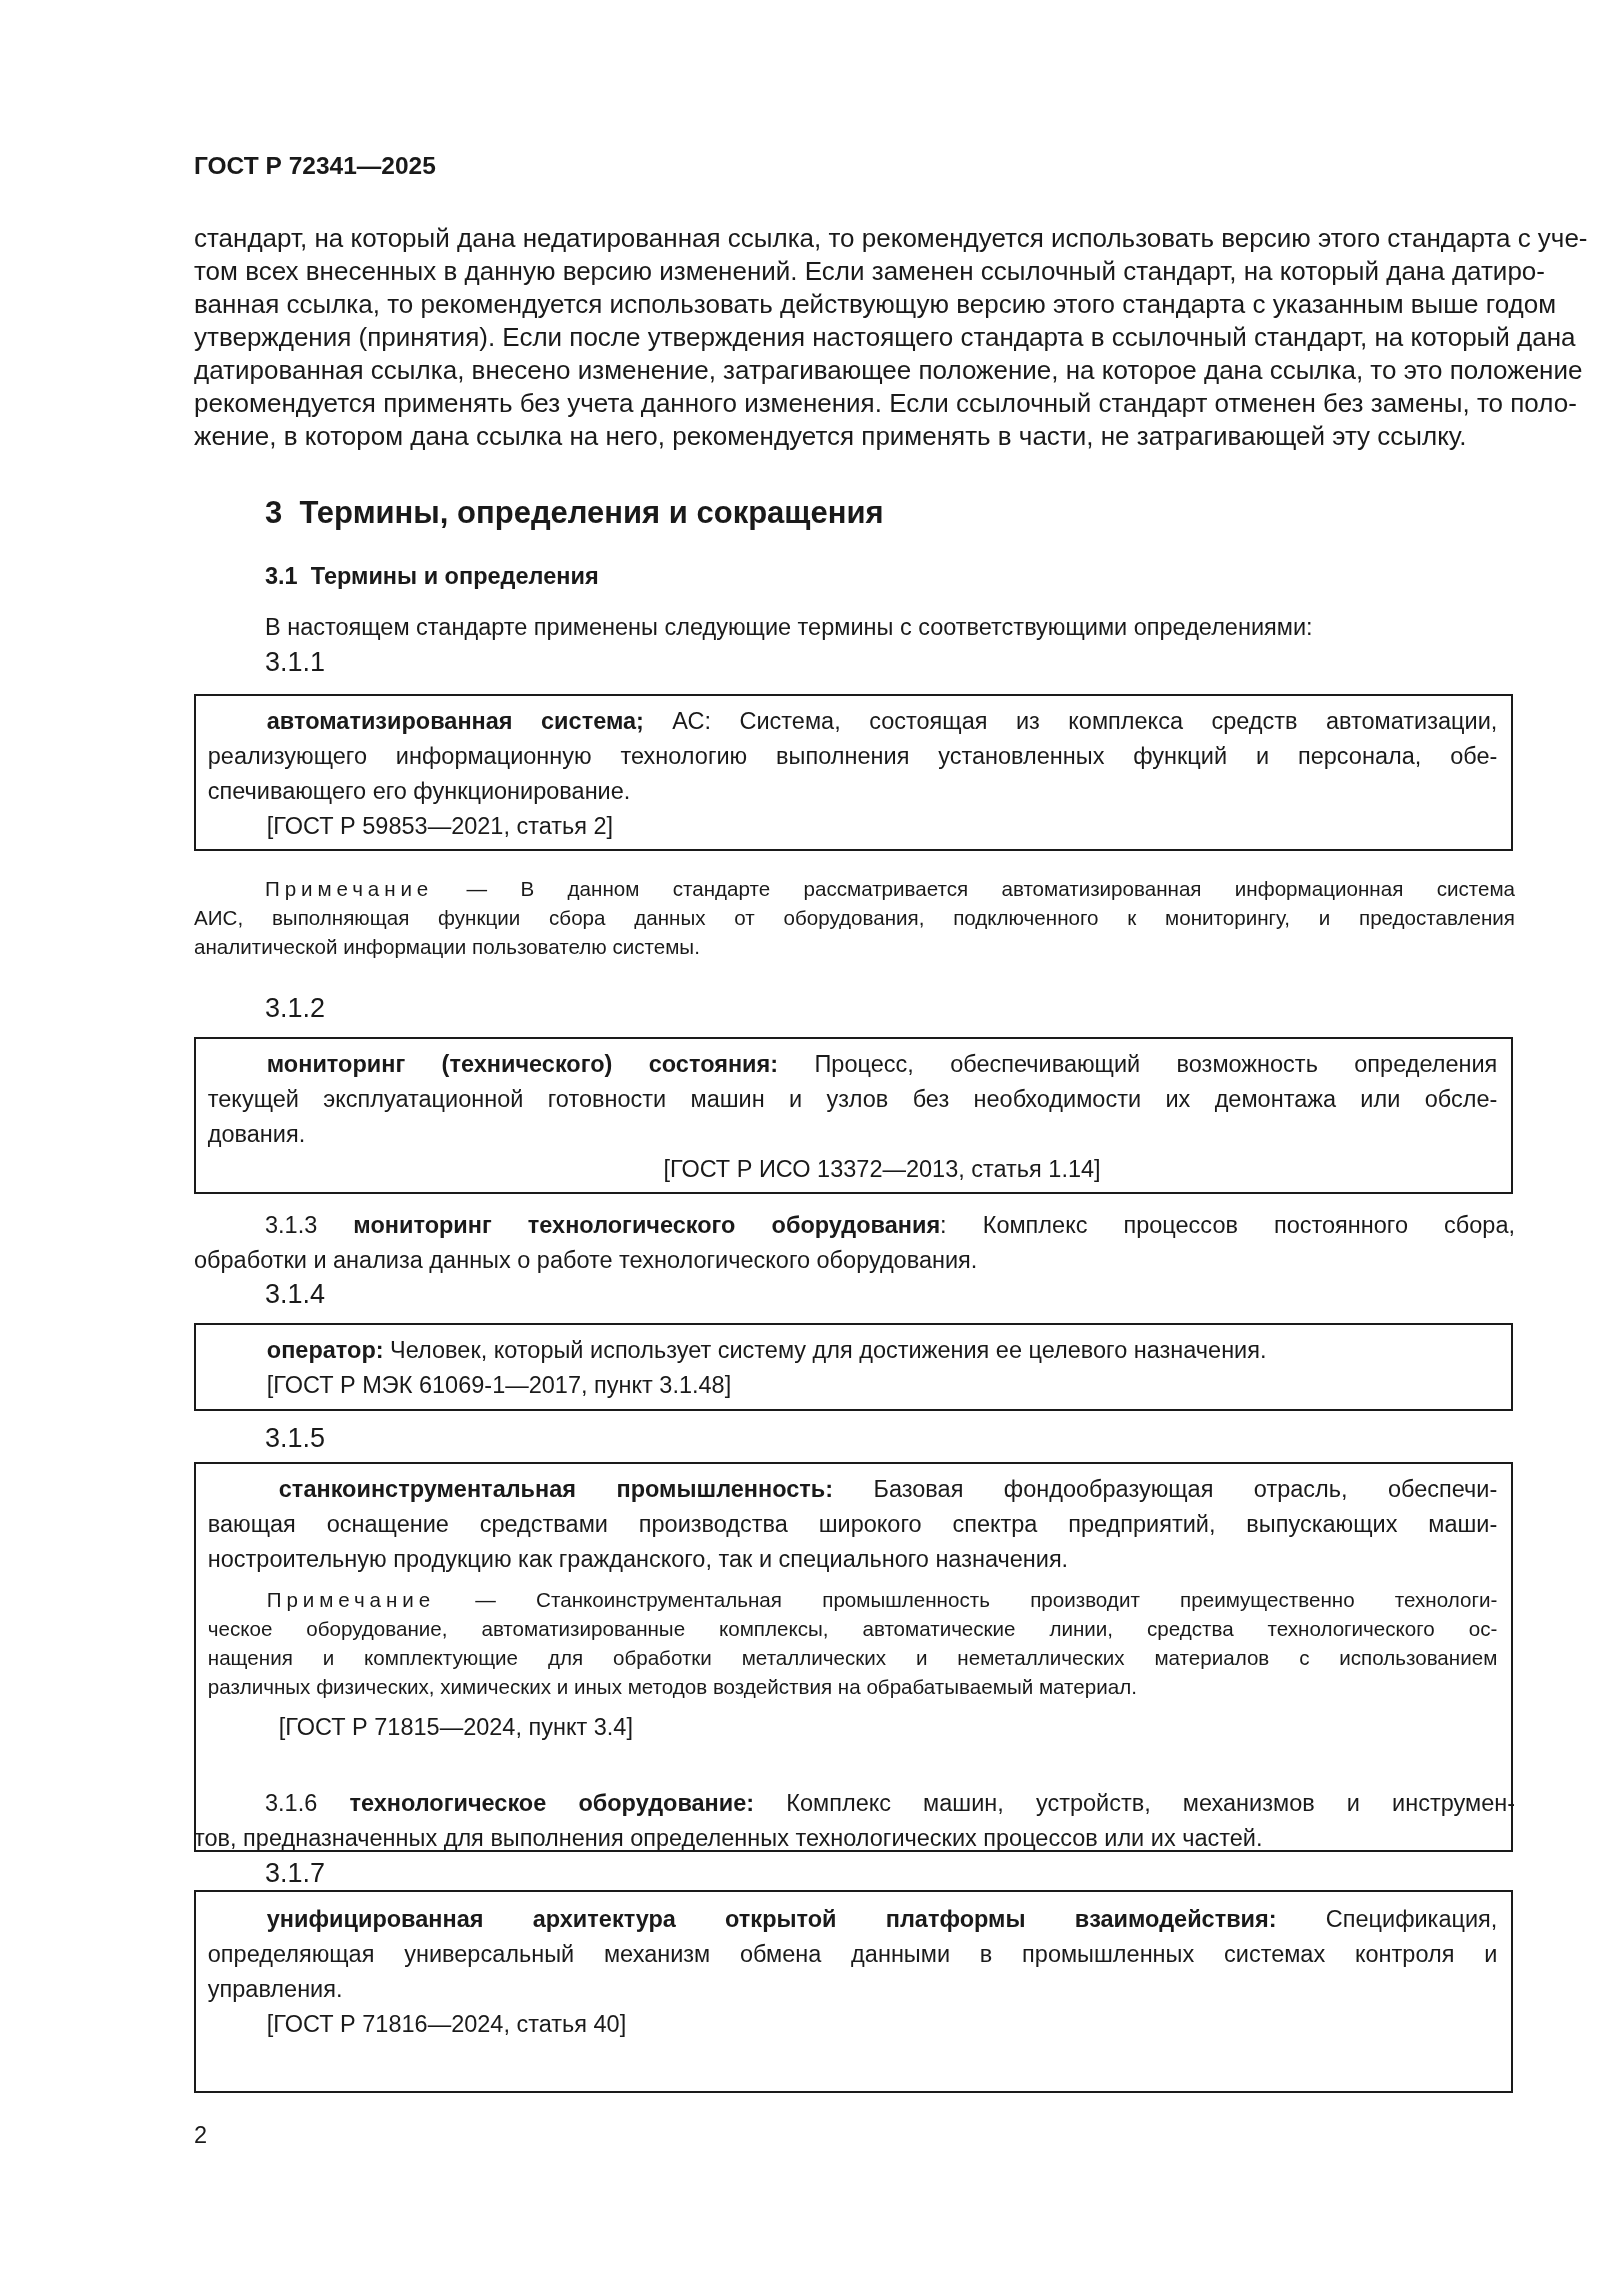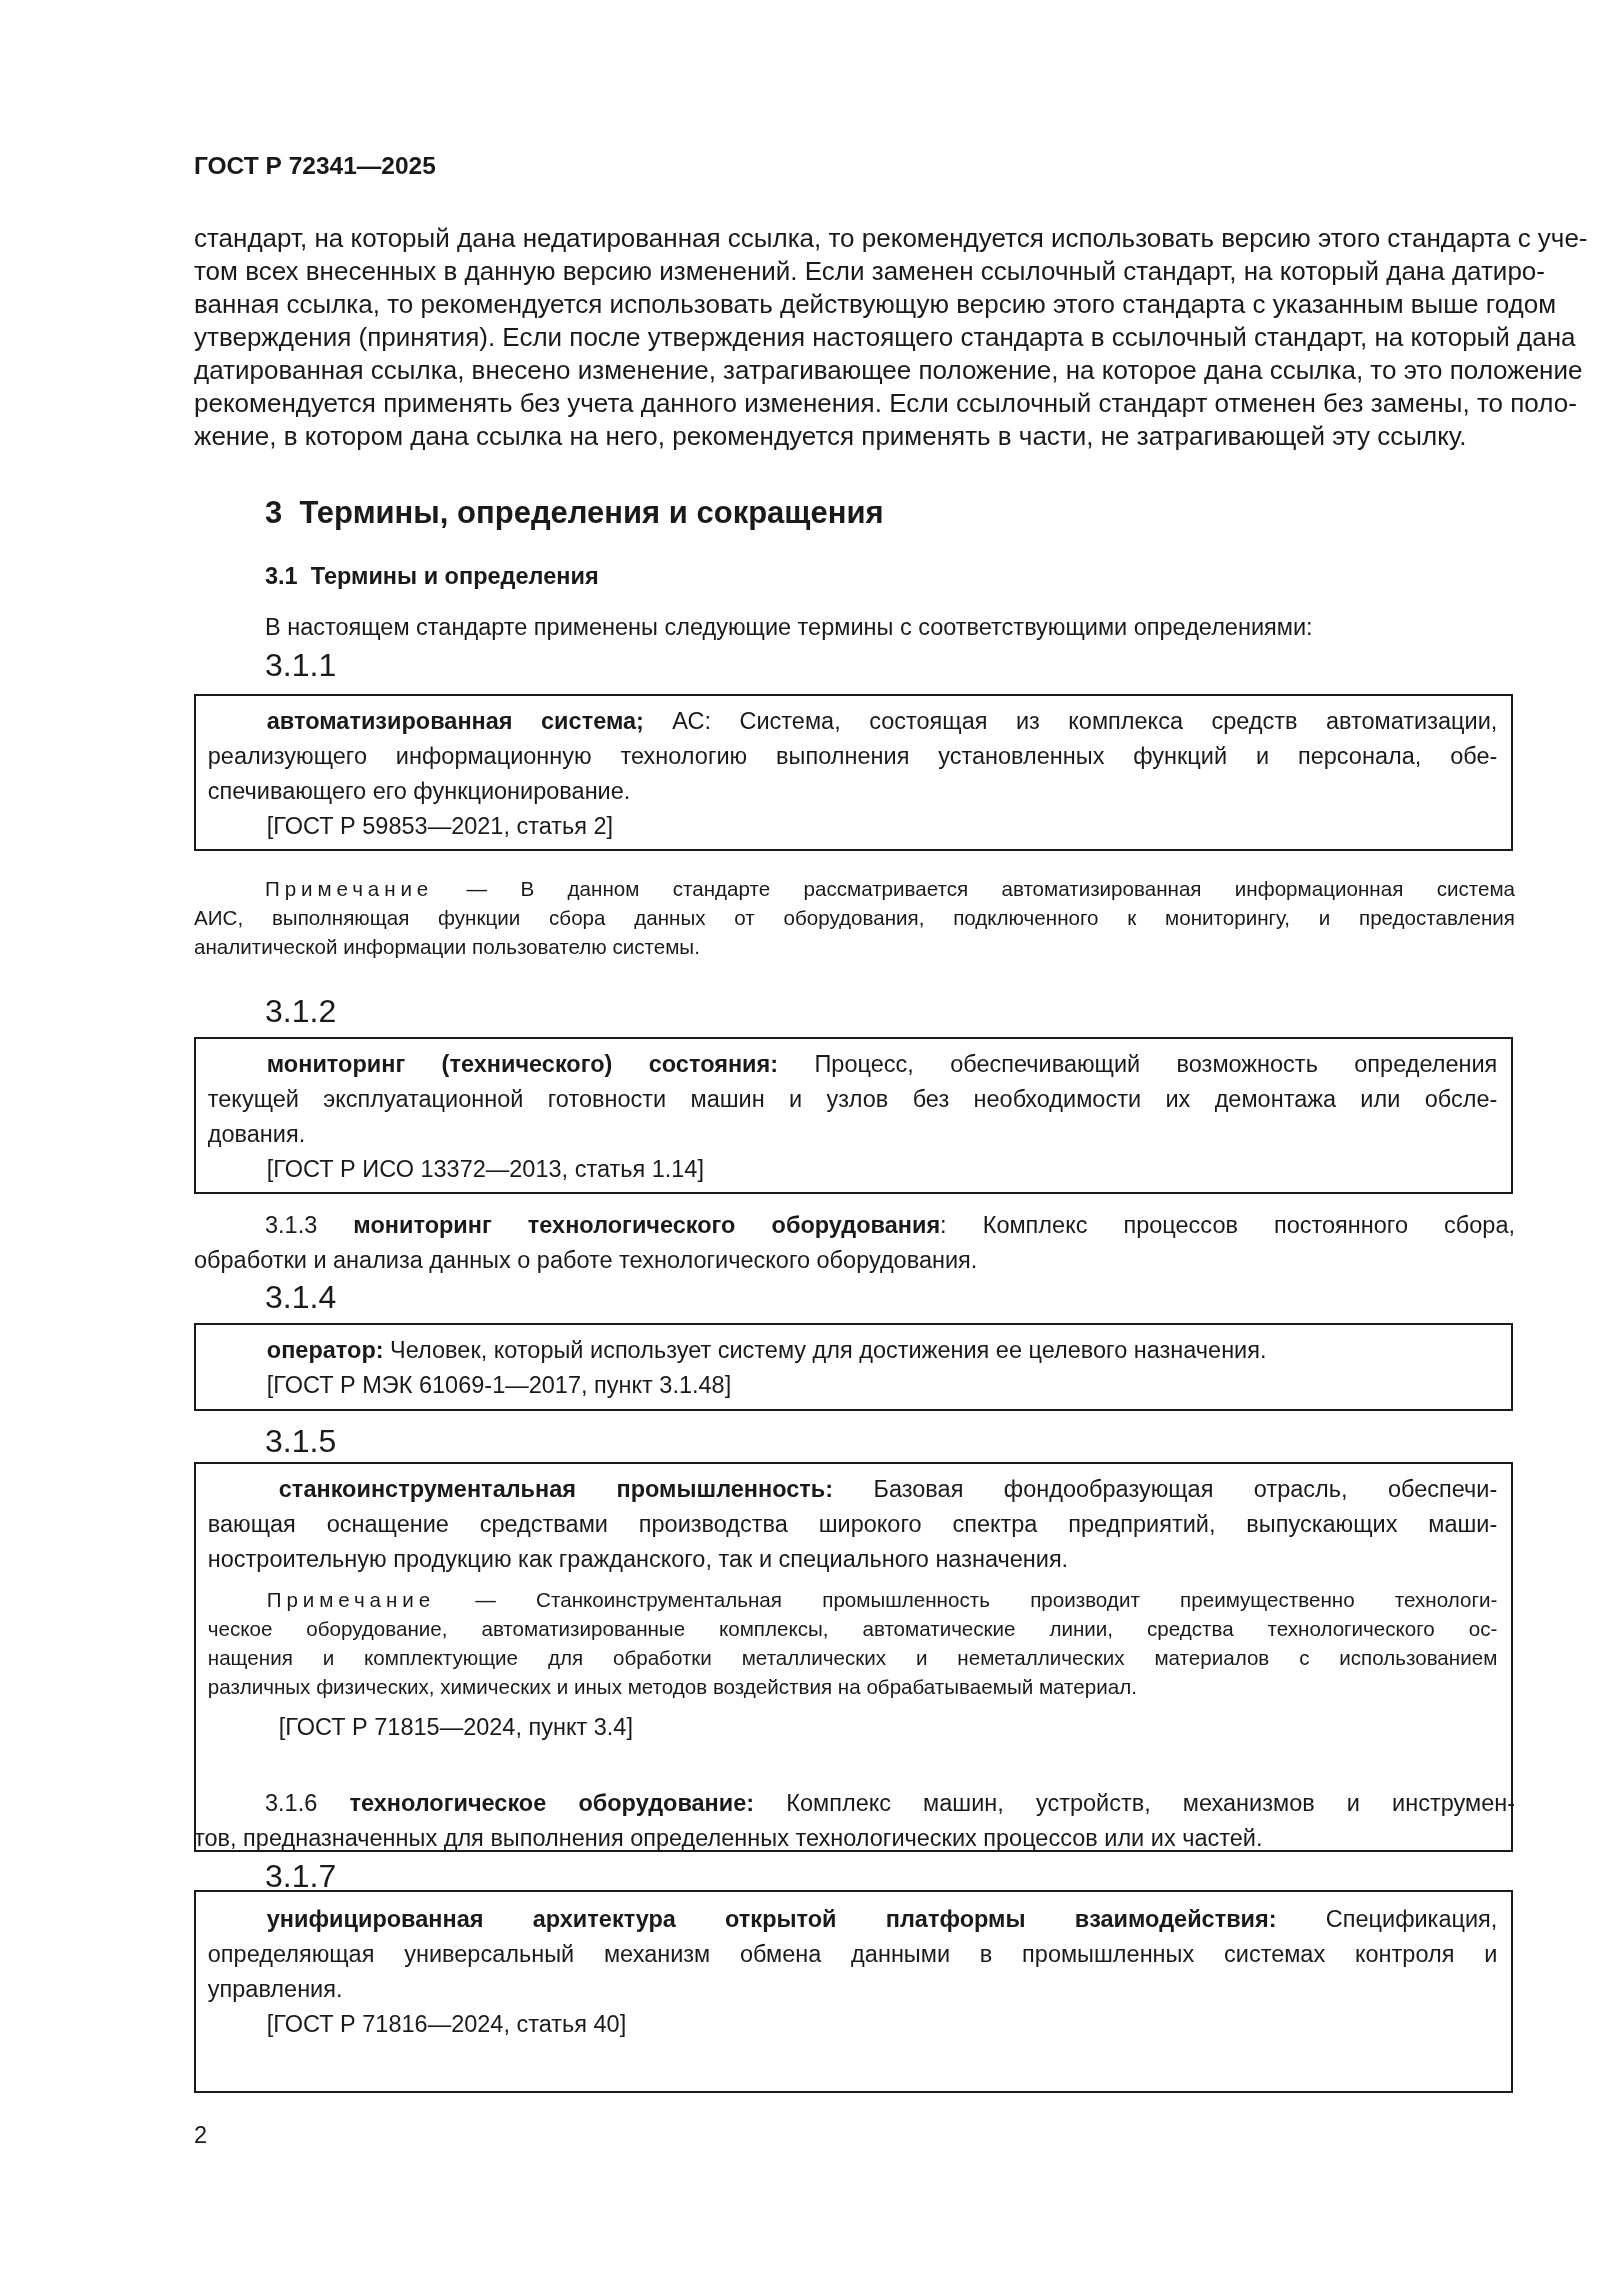--- a/index.html
+++ b/index.html
@@ -13,7 +13,7 @@
   .h1 { left: 265px; top: 495px; font-size: 31px; font-weight: bold; }
   .h2 { left: 265px; top: 563px; font-size: 23.5px; font-weight: bold; }
   .txt { font-size: 23.5px; line-height: 35px; }
-  .num { left: 265px; font-size: 32px; }
+  .num { left: 265px; font-size: 27px; }
   .box { left: 194px; width: 1319px; border: 2.9px solid #1a1a1a; box-sizing: border-box; }
   .box .inner { position: absolute; left: 11.8px; right: 13.7px; font-size: 23.5px; line-height: 35px; }
   .note { font-size: 20.6px; line-height: 29px; }

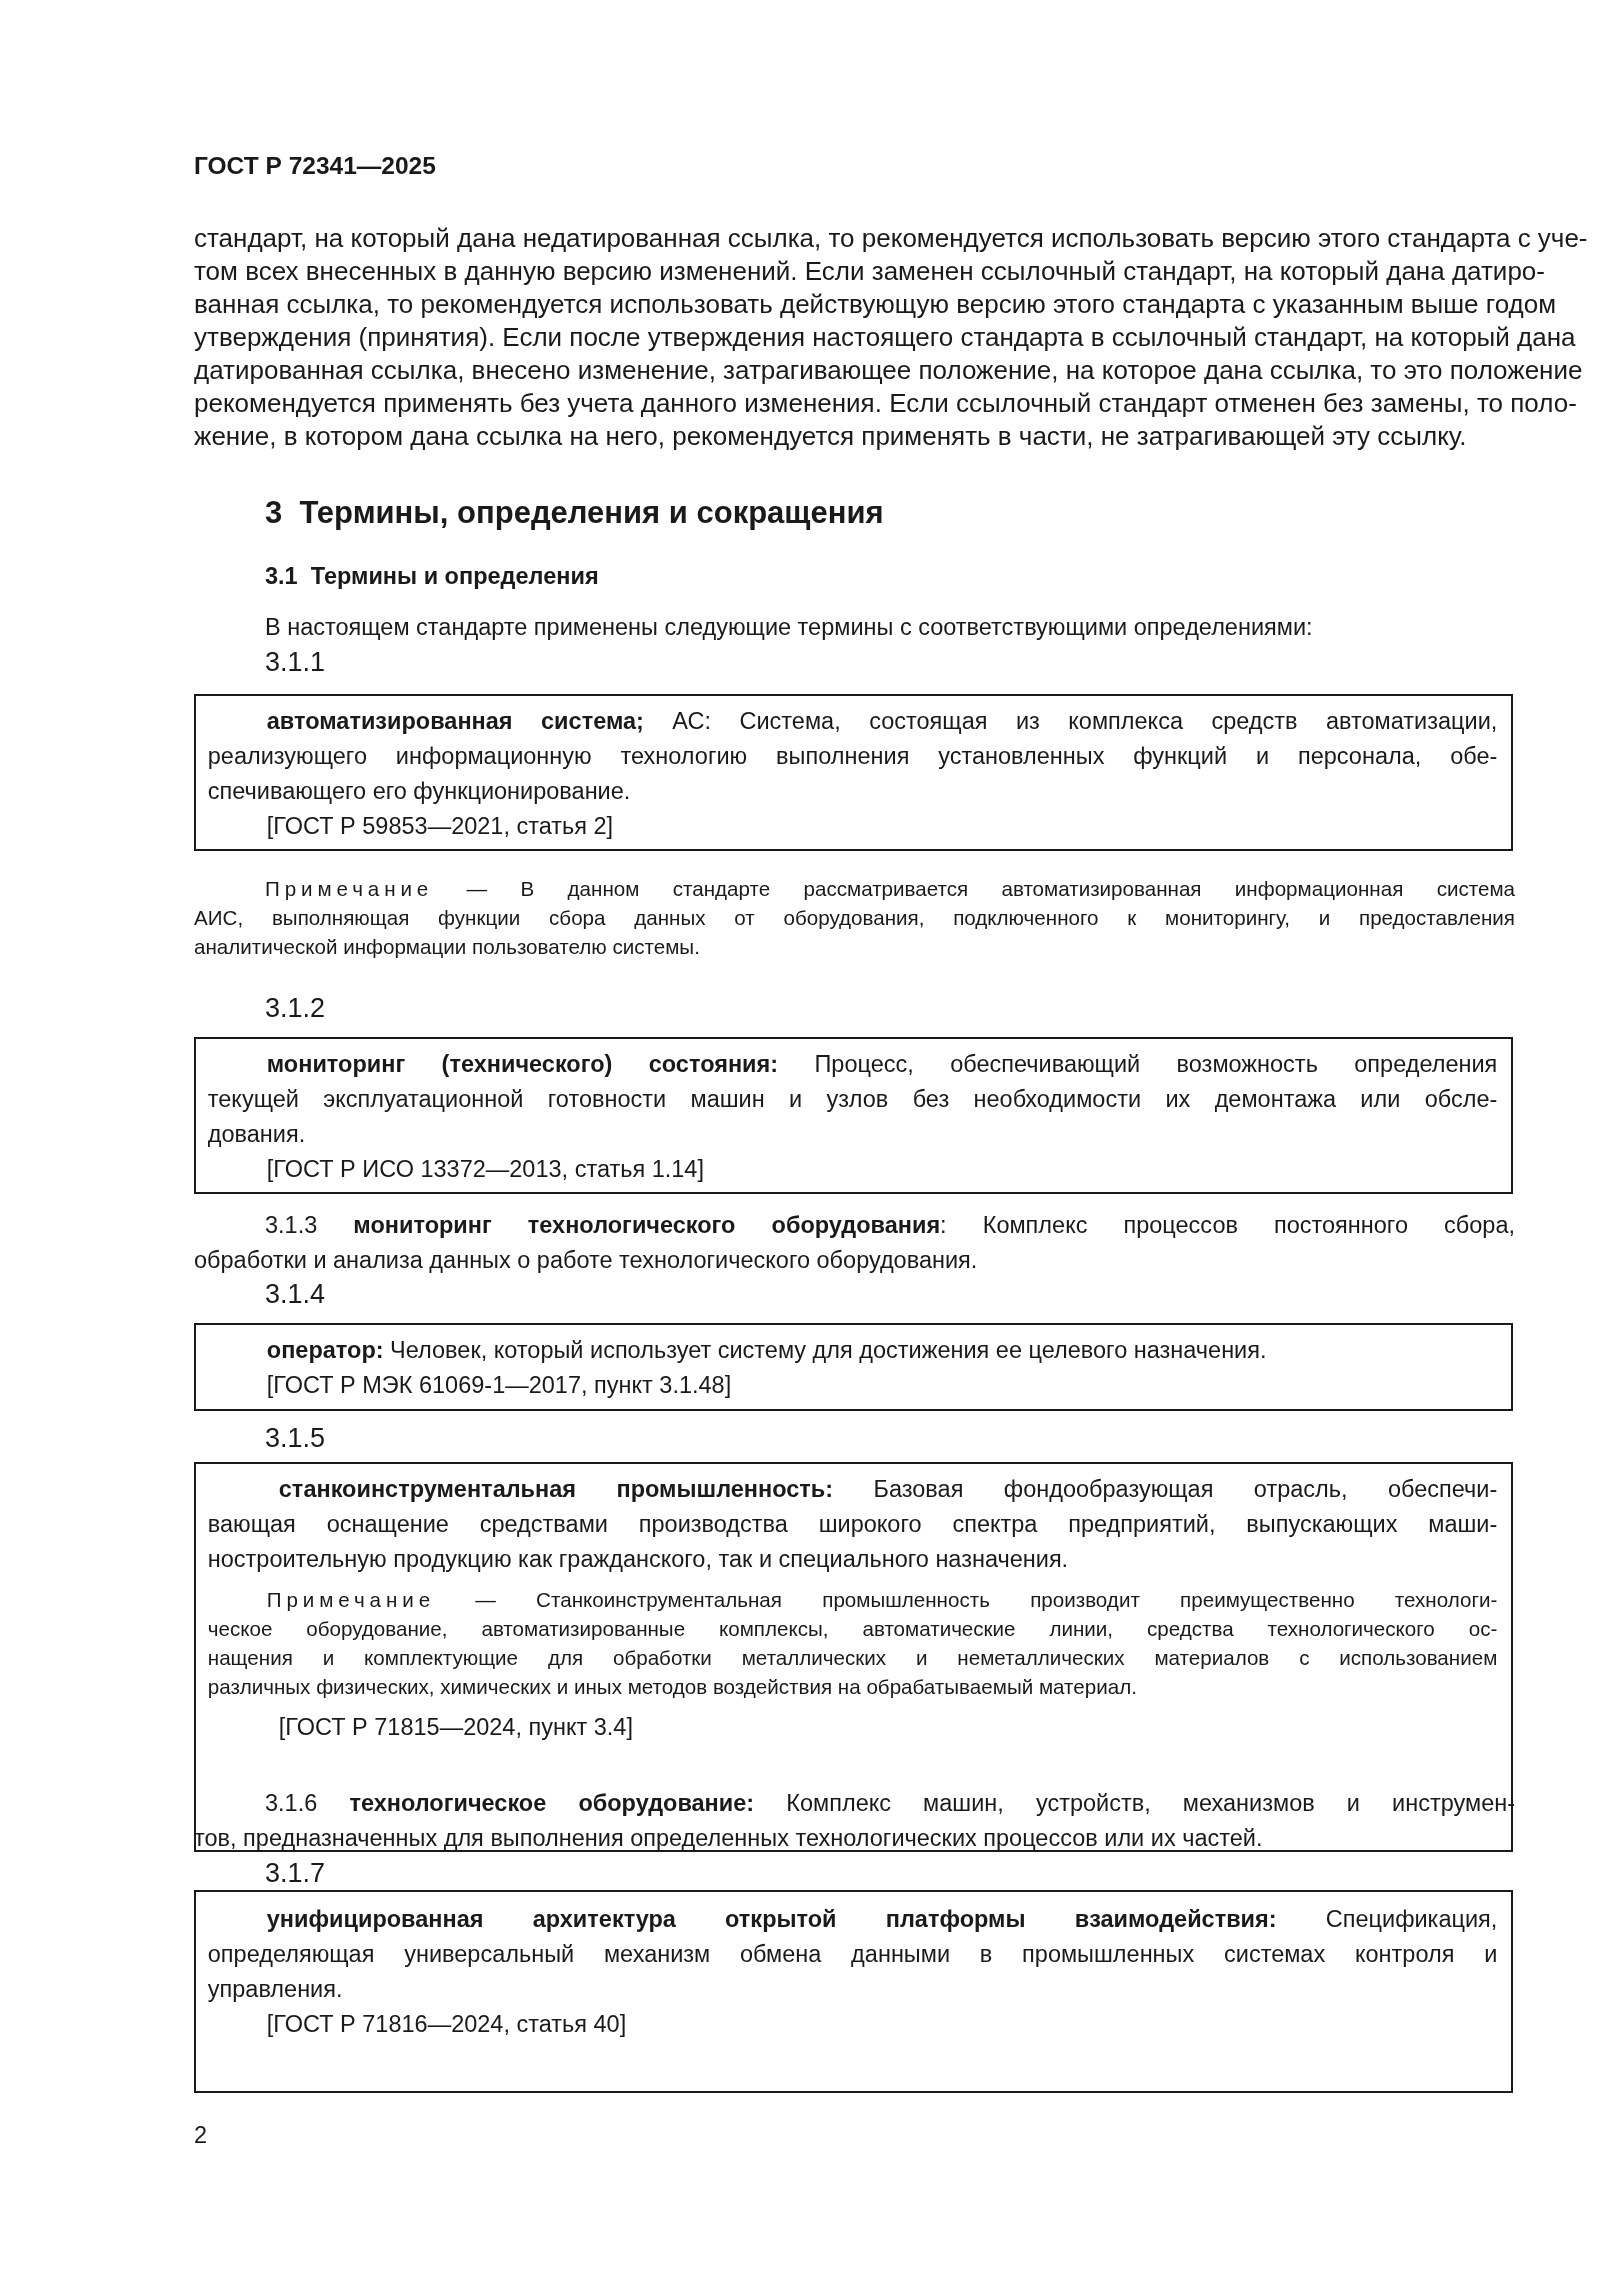--- a/index.html
+++ b/index.html
@@ -62,7 +62,7 @@
     <div style="padding-left:59px; text-align-last:justify; white-space:nowrap;"><b>мониторинг (технического) состояния:</b><span style="white-space:pre;"> Процесс, обеспечивающий возможность определения</span></div>
     <div style="text-align-last:justify; white-space:nowrap;">текущей эксплуатационной готовности машин и узлов без необходимости их демонтажа или обсле-</div>
     <div style="white-space:nowrap;">дования.</div>
-    <div style="padding-left:59px;">[ГОСТ Р ИСО 13372—2013, статья 1.14]</div>
+    <div style="padding-left:59px;text-align:center;">[ГОСТ Р ИСО 13372—2013, статья 1.14]</div>
   </div>
 </div>
 

